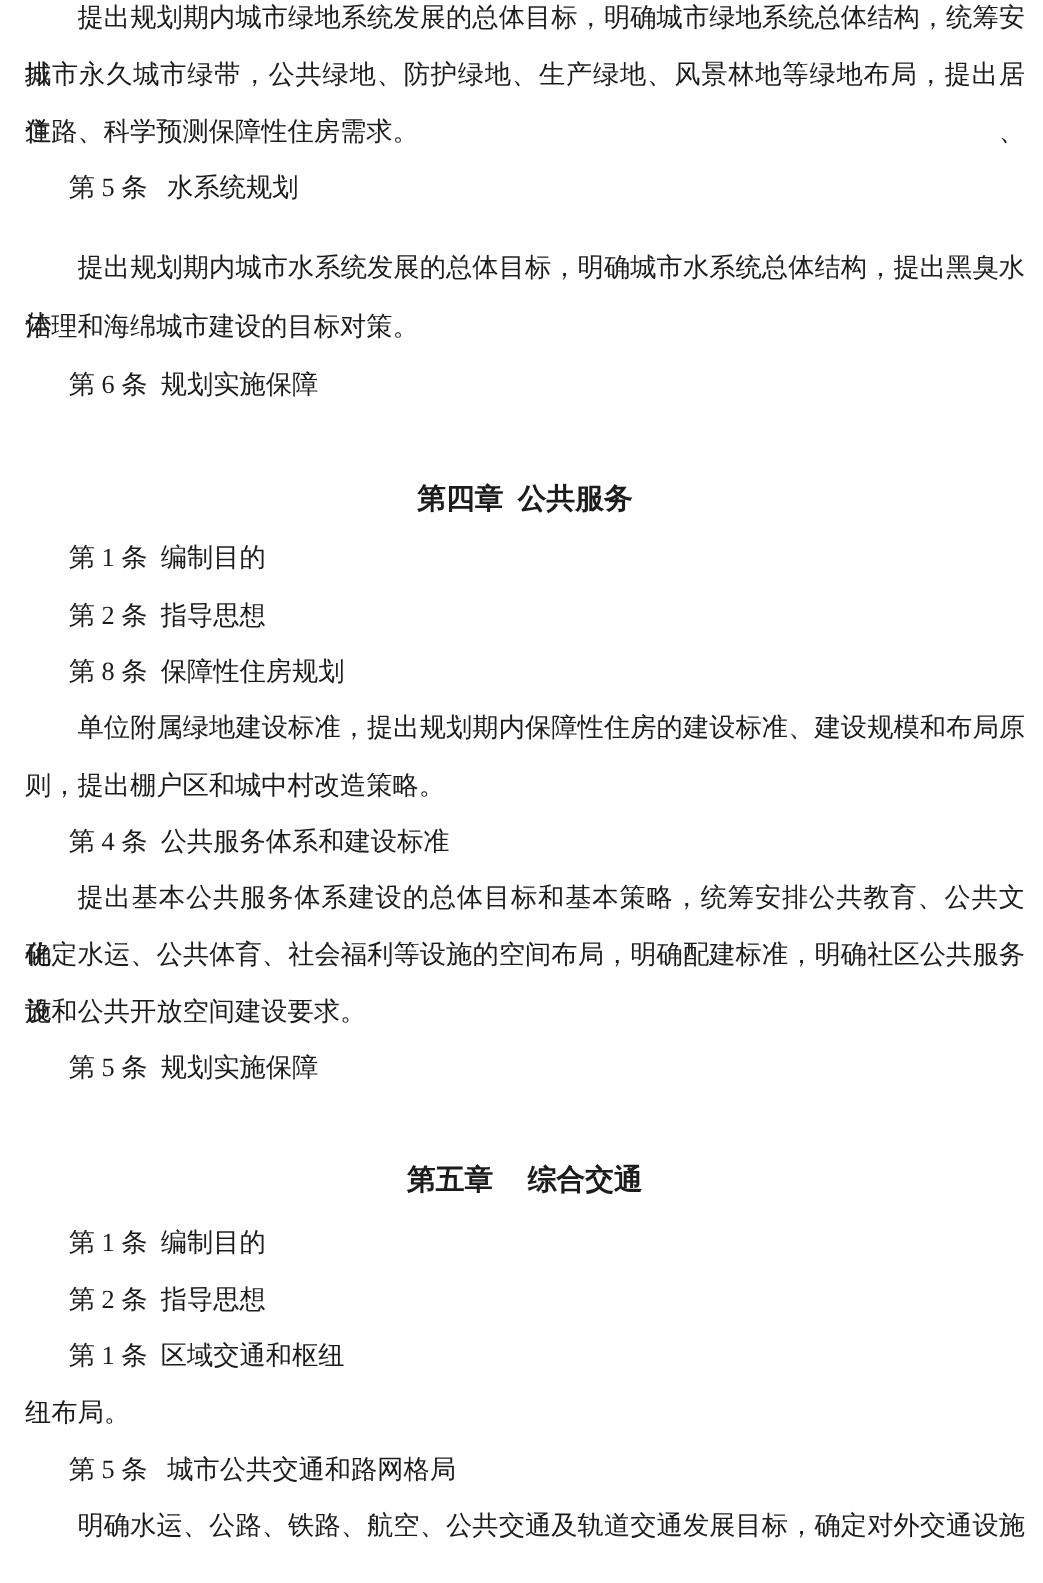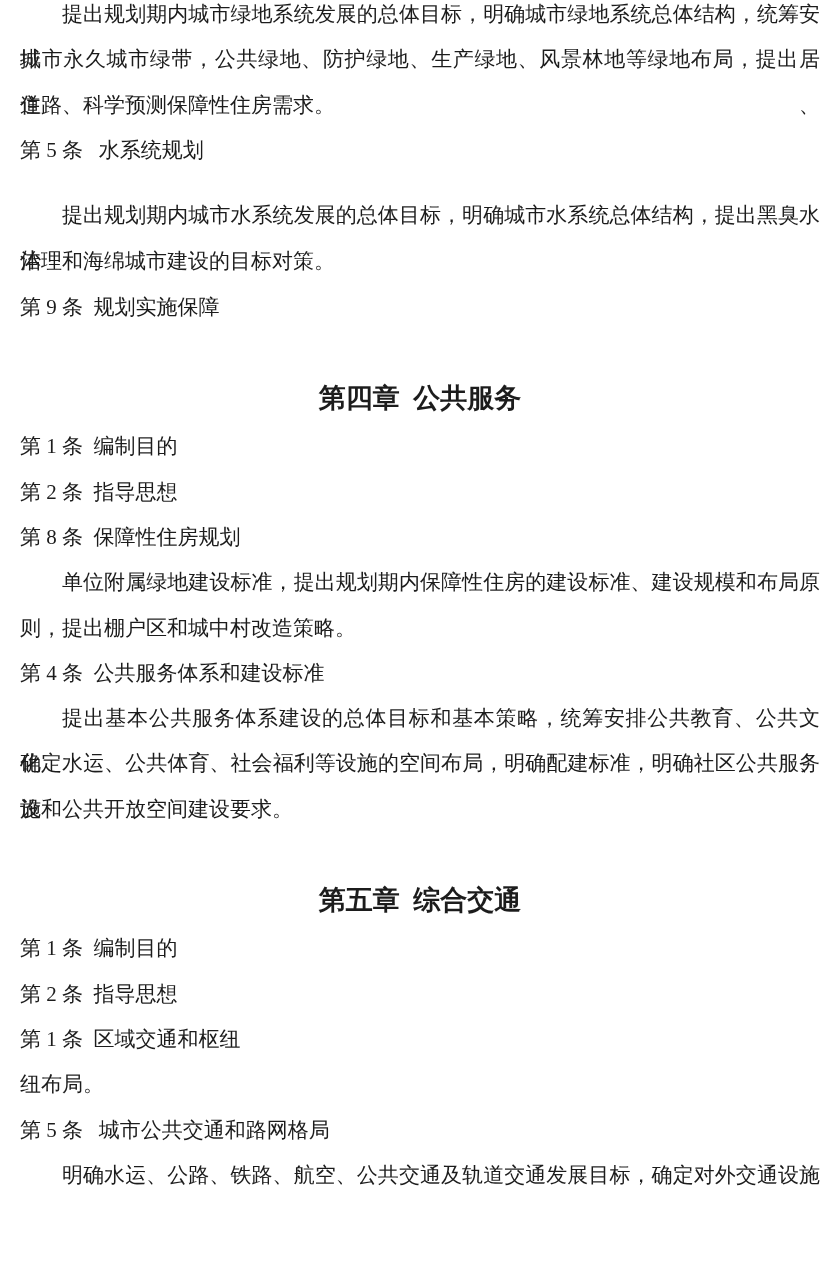--- a/index.html
+++ b/index.html
@@ -36,6 +36,7 @@
   }
   .article {
     white-space: pre;
+    margin-left: 35px;
   }
   .chapter {
     font-weight: bold;

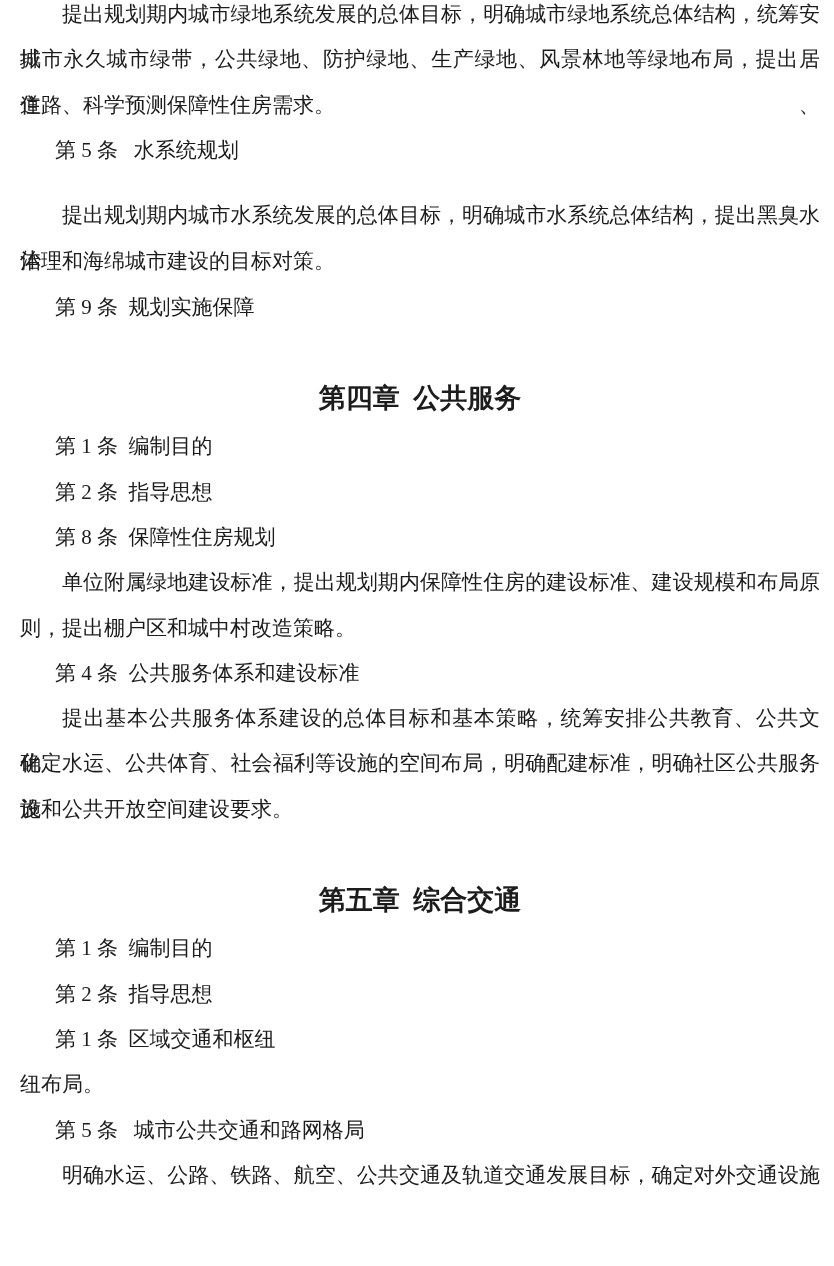--- a/index.html
+++ b/index.html
@@ -56,7 +56,7 @@
     <div class="line article">第 5 条   水系统规划</div>
     <div class="line para-first fill" style="margin-top: 21px; font-family: Liberation Mono, monospace;">提出规划期内城市水系统发展的总体目标，明确城市水系统总体结构，提出黑臭水体</div>
     <div class="line para">治理和海绵城市建设的目标对策。</div>
-    <div class="line article">第 9 条  规划实施保障</div>
+    <div class="line article">第 6 条  规划实施保障</div>
     <div class="line chapter" style="margin-top: 46px; margin-bottom: 3px;">第四章  公共服务</div>
     <div class="line article">第 1 条  编制目的</div>
     <div class="line article">第 2 条  指导思想</div>

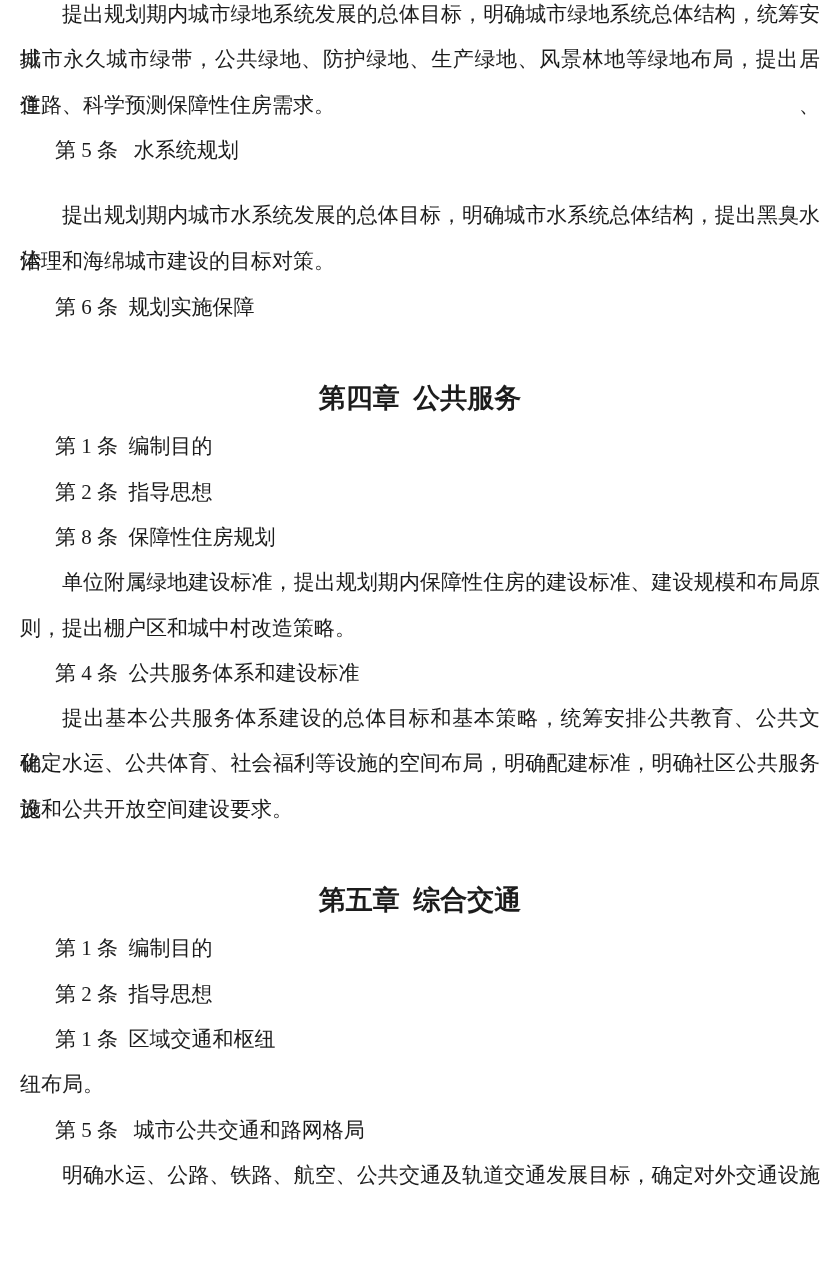--- a/index.html
+++ b/index.html
@@ -40,7 +40,7 @@
   }
   .chapter {
     font-weight: bold;
-    font-size: 27px;
+    font-size: 23px;
     text-align: center;
     text-align-last: center;
     white-space: pre;

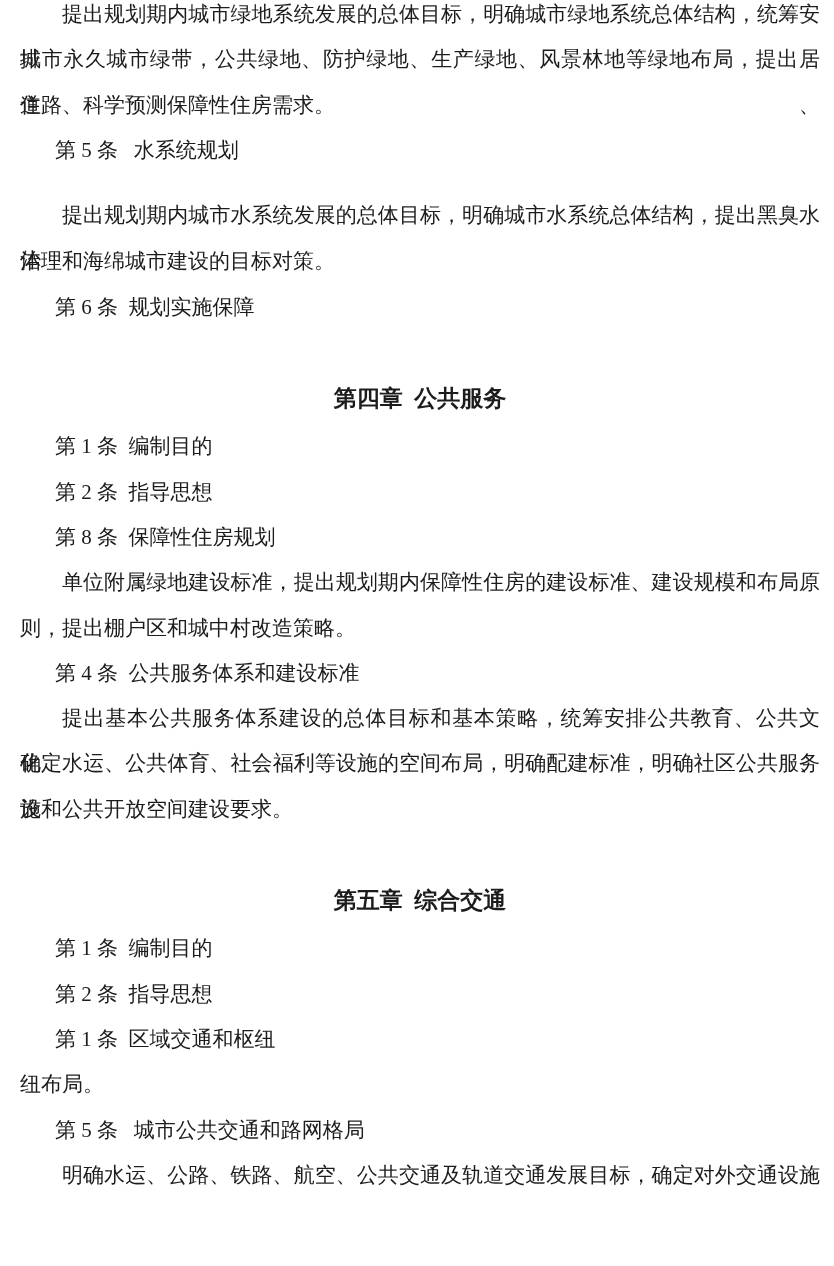--- a/index.html
+++ b/index.html
@@ -67,6 +67,7 @@
     <div class="line para-first fill">提出基本公共服务体系建设的总体目标和基本策略，统筹安排公共教育、公共文化、</div>
     <div class="line para fill">确定水运、公共体育、社会福利等设施的空间布局，明确配建标准，明确社区公共服务设</div>
     <div class="line para">施和公共开放空间建设要求。</div>
+    <div class="line article">第 5 条  规划实施保障</div>
     <div class="line chapter" style="margin-top: 46px; margin-bottom: 3px;">第五章  综合交通</div>
     <div class="line article">第 1 条  编制目的</div>
     <div class="line article">第 2 条  指导思想</div>

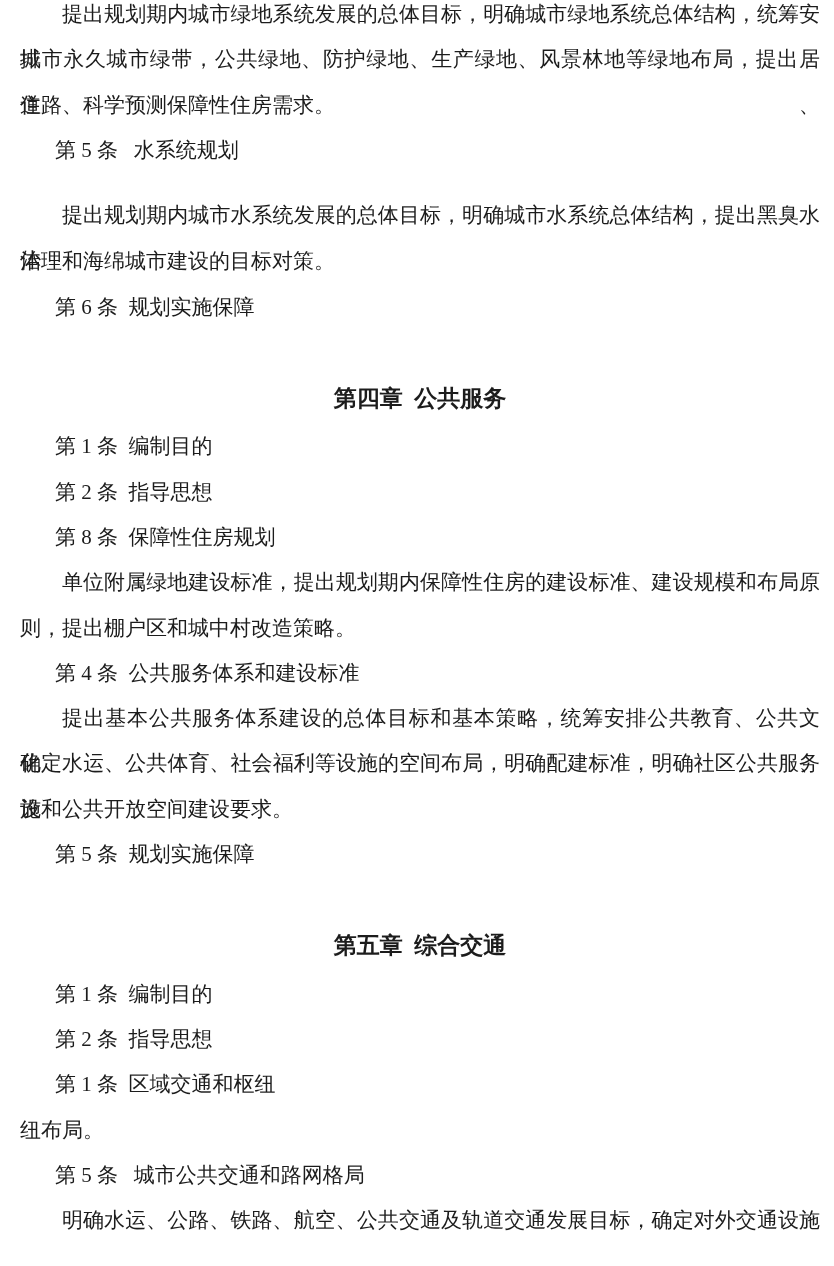--- a/index.html
+++ b/index.html
@@ -68,7 +68,7 @@
     <div class="line para fill">确定水运、公共体育、社会福利等设施的空间布局，明确配建标准，明确社区公共服务设</div>
     <div class="line para">施和公共开放空间建设要求。</div>
     <div class="line article">第 5 条  规划实施保障</div>
-    <div class="line chapter" style="margin-top: 46px; margin-bottom: 3px;">第五章  综合交通</div>
+    <div class="line chapter" style="margin-top: 46px; margin-bottom: 3px; font-family: Liberation Mono, monospace;">第五章  综合交通</div>
     <div class="line article">第 1 条  编制目的</div>
     <div class="line article">第 2 条  指导思想</div>
     <div class="line article">第 1 条  区域交通和枢纽</div>

